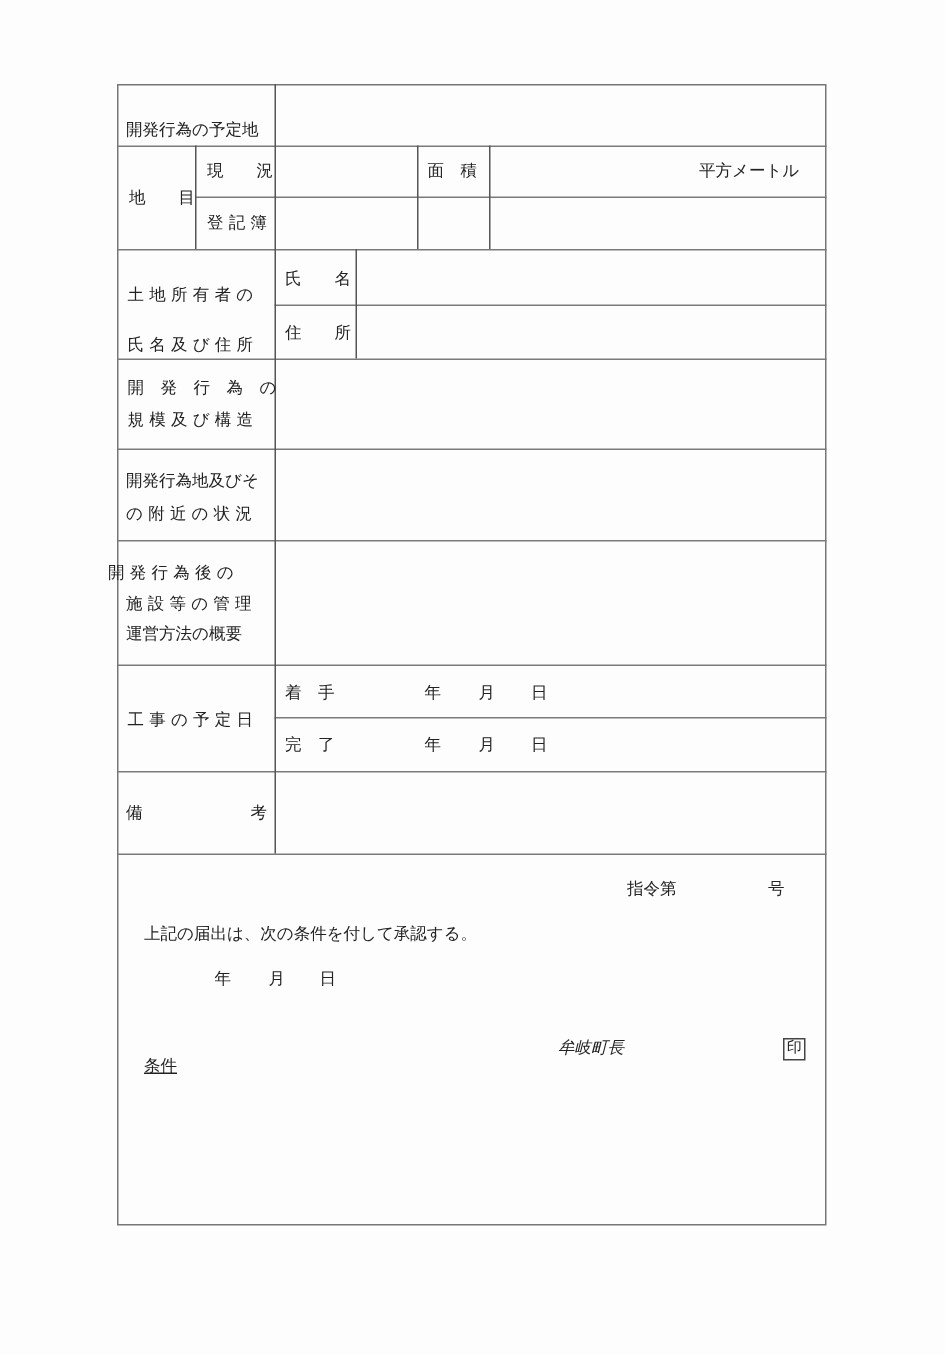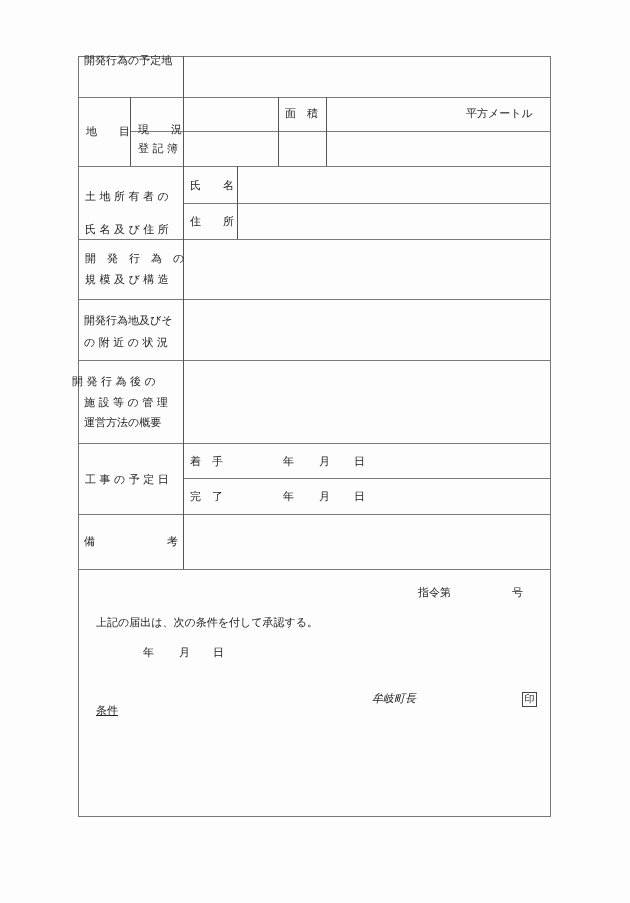--- a/index.html
+++ b/index.html
@@ -35,7 +35,7 @@
 <div class="vl" style="left:326px;top:97px;height:69px;"></div>
 <div class="vl" style="left:237px;top:166px;height:73px;"></div>
 
-<div class="lbl" style="left:84px;top:55px;">開発行為の予定地</div>
+<div class="lbl" style="left:84px;top:81px;">開発行為の予定地</div>
 <div class="cell-input" style="left:184px;top:57px;width:366px;height:40px;"><span></span></div>
 
 <div class="lbl" style="left:86px;top:126px;">地　　目</div>

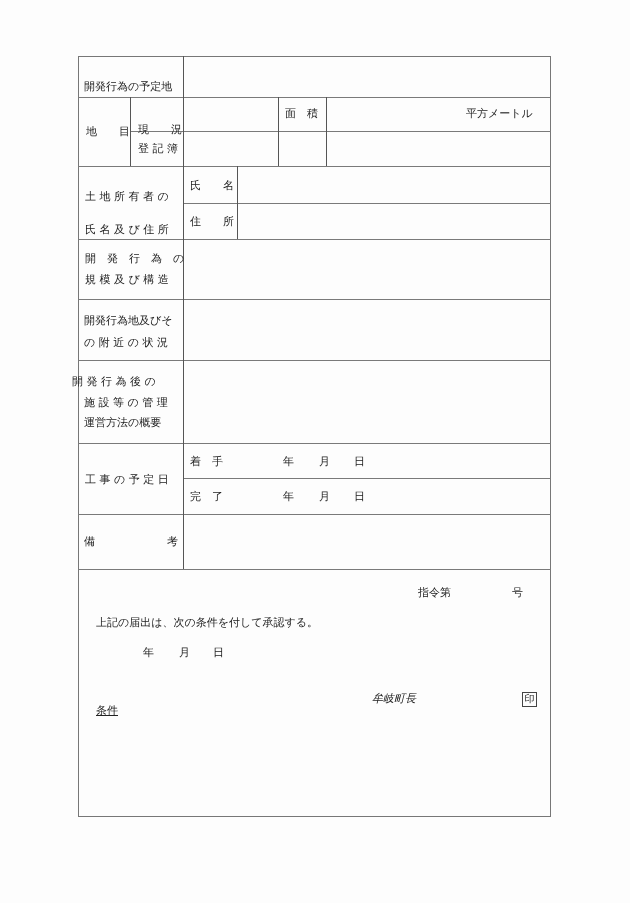--- a/index.html
+++ b/index.html
@@ -39,7 +39,7 @@
 <div class="cell-input" style="left:184px;top:57px;width:366px;height:40px;"><span></span></div>
 
 <div class="lbl" style="left:86px;top:126px;">地　　目</div>
-<div class="lbl" style="left:138px;top:108px;width:40px;margin-top:16px;">現　　況</div>
+<div class="lbl" style="left:138px;top:108px;width:40px;">現　　況</div>
 <div class="lbl" style="left:138px;top:143px;">登 記 簿</div>
 <div class="cell-input" style="left:184px;top:98px;width:93px;height:33px;"><span></span></div>
 <div class="cell-input" style="left:184px;top:132px;width:93px;height:34px;"><span></span></div>

